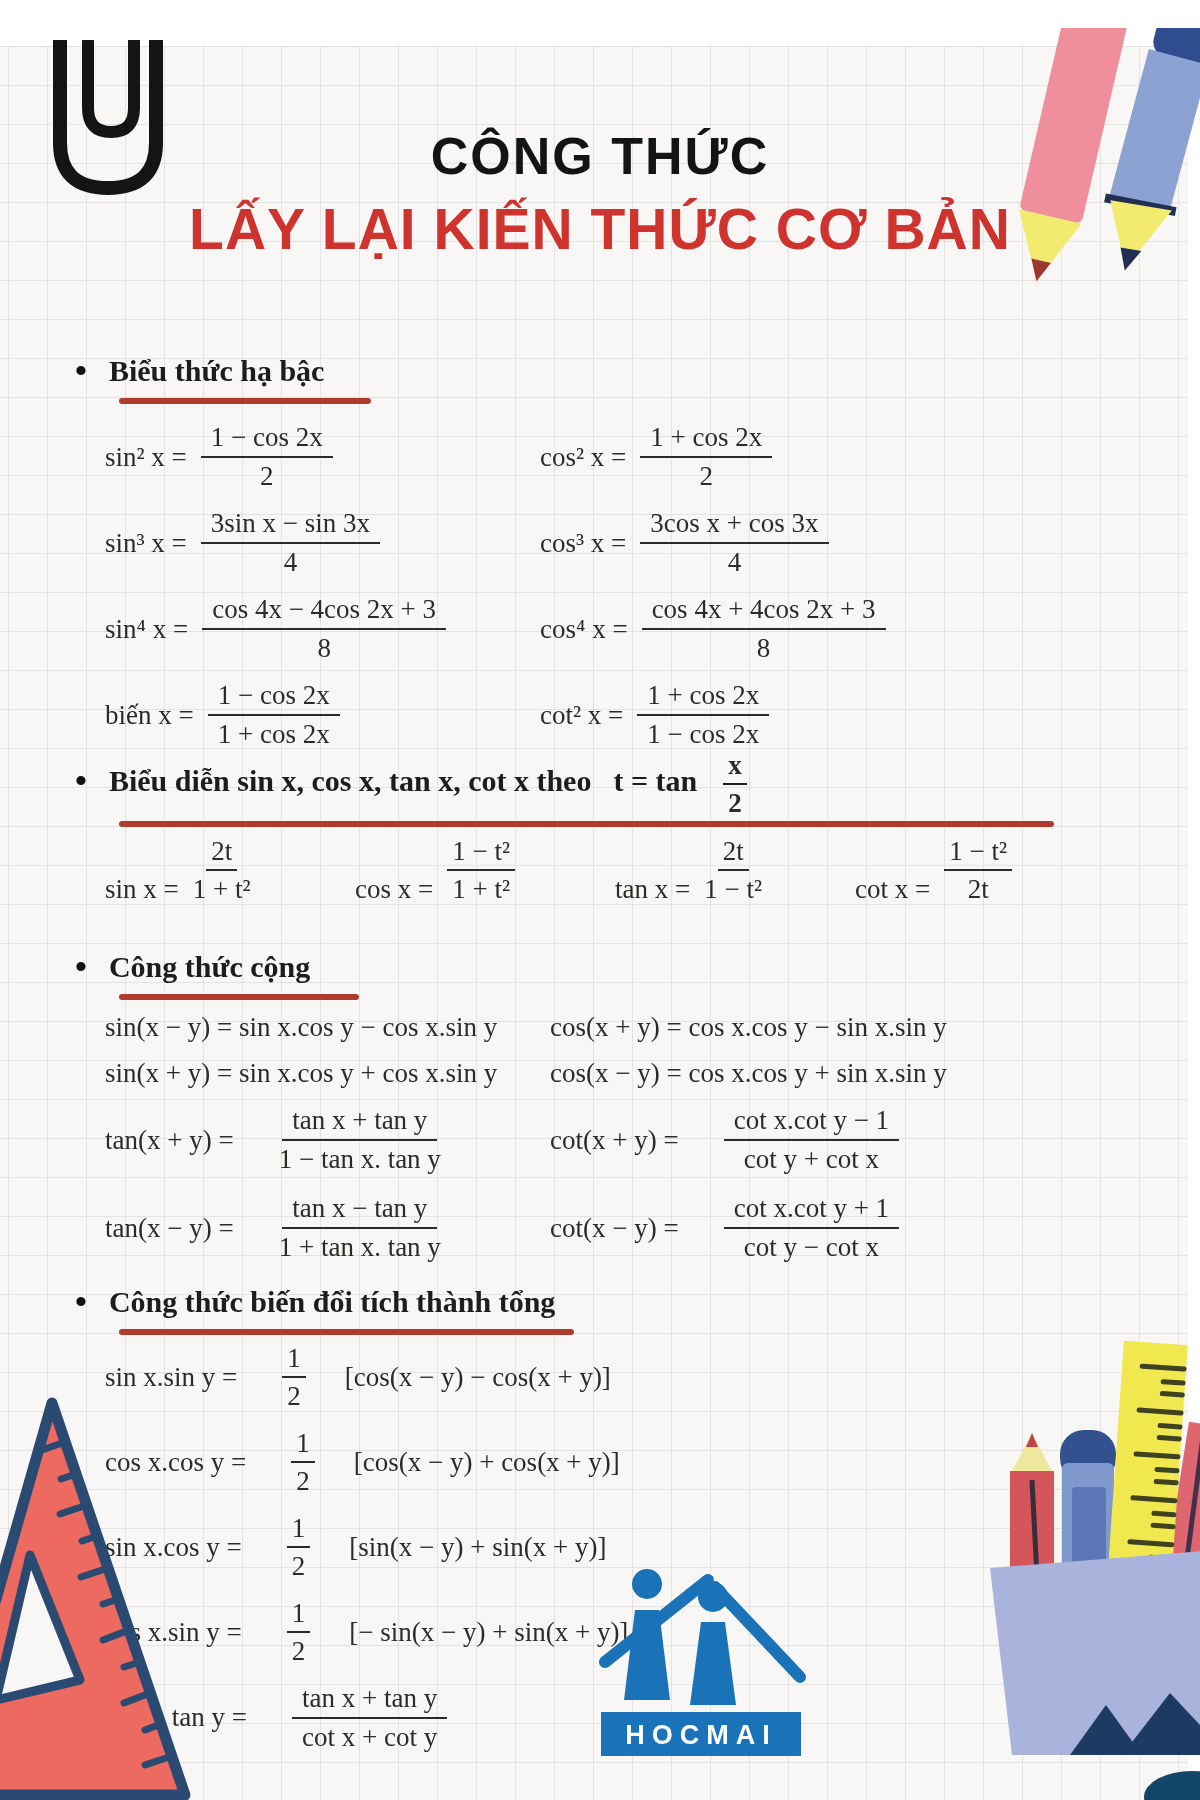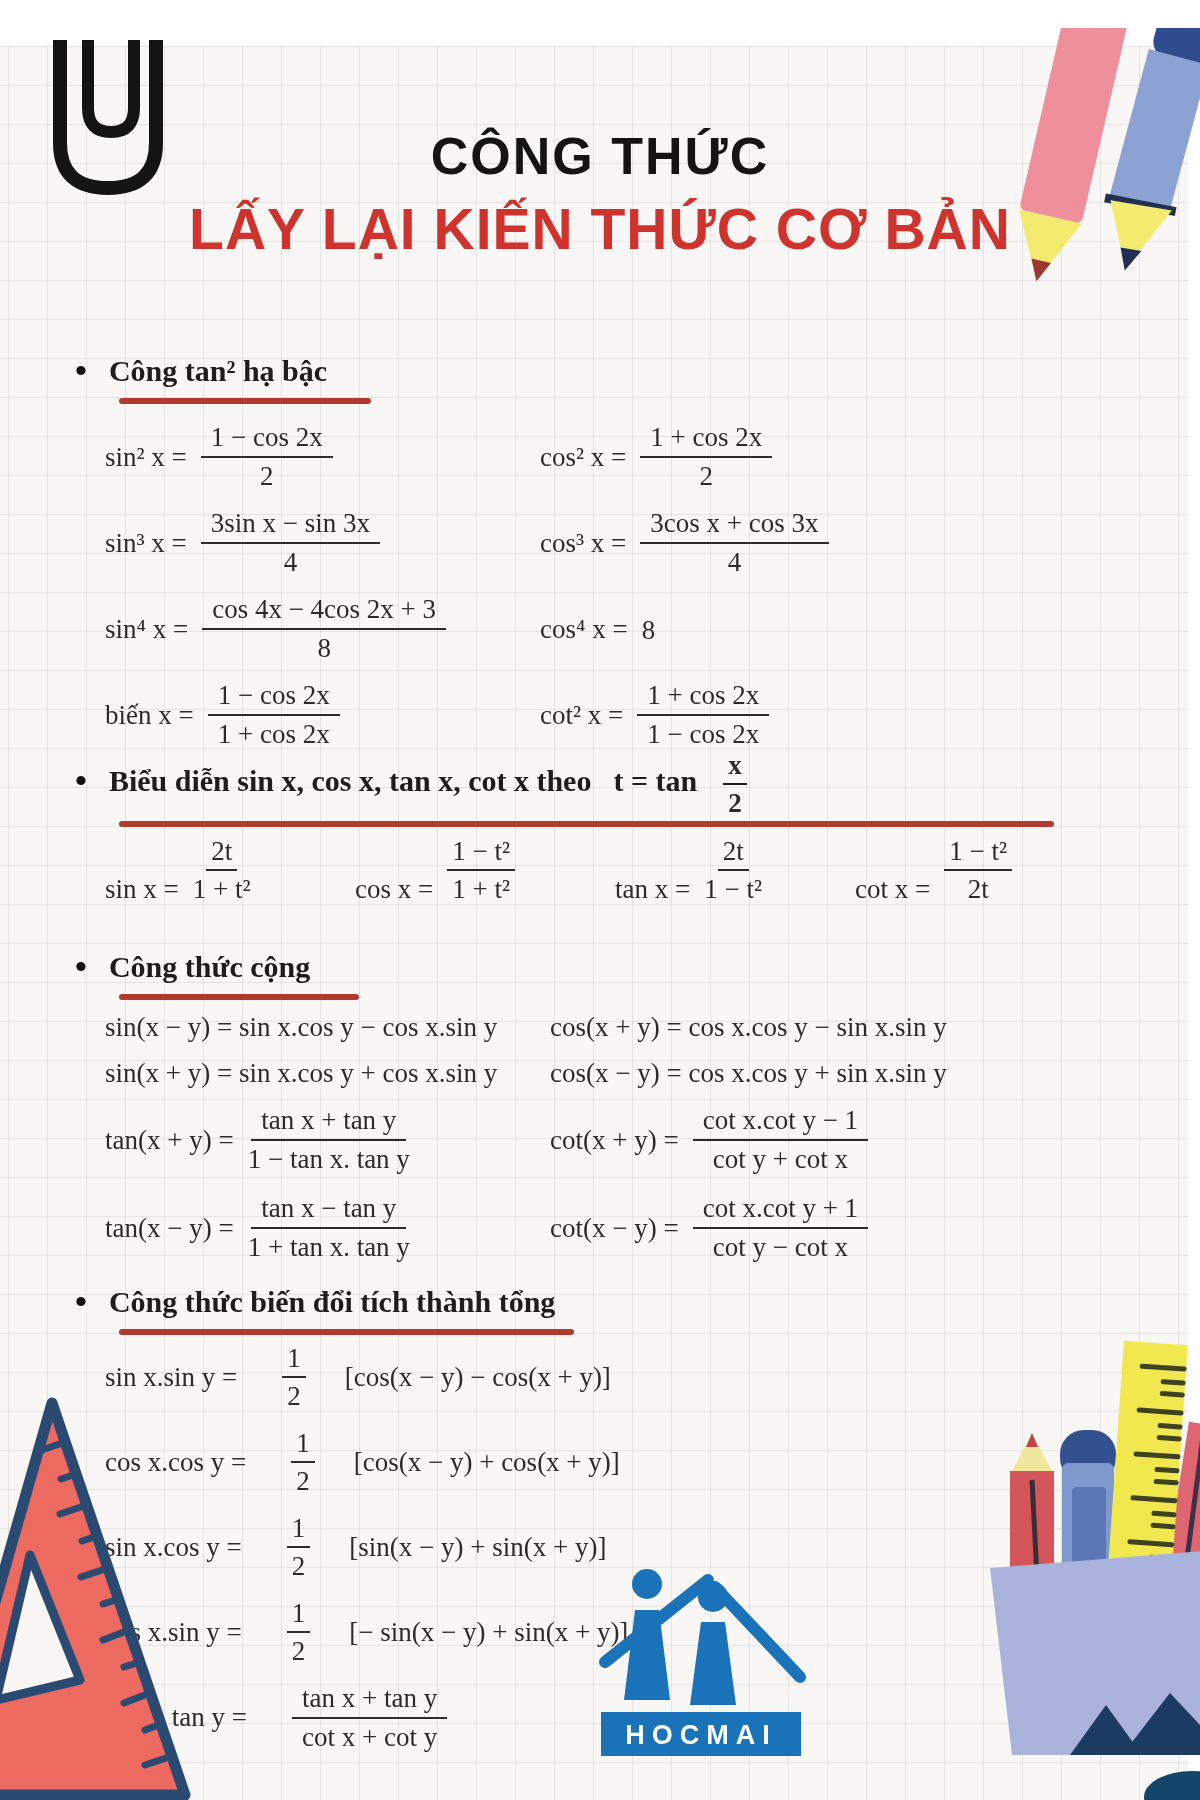--- a/index.html
+++ b/index.html
@@ -81,7 +81,7 @@
   <div class="section" style="top:352px;width:1050px;">
     <div class="hrow">
       <span class="bullet">•</span>
-      <span class="heading">Công tan² hạ bậc</span>
+      <span class="heading">Biểu thức hạ bậc</span>
     </div>
     <div class="underline" style="width:252px;"></div>
 

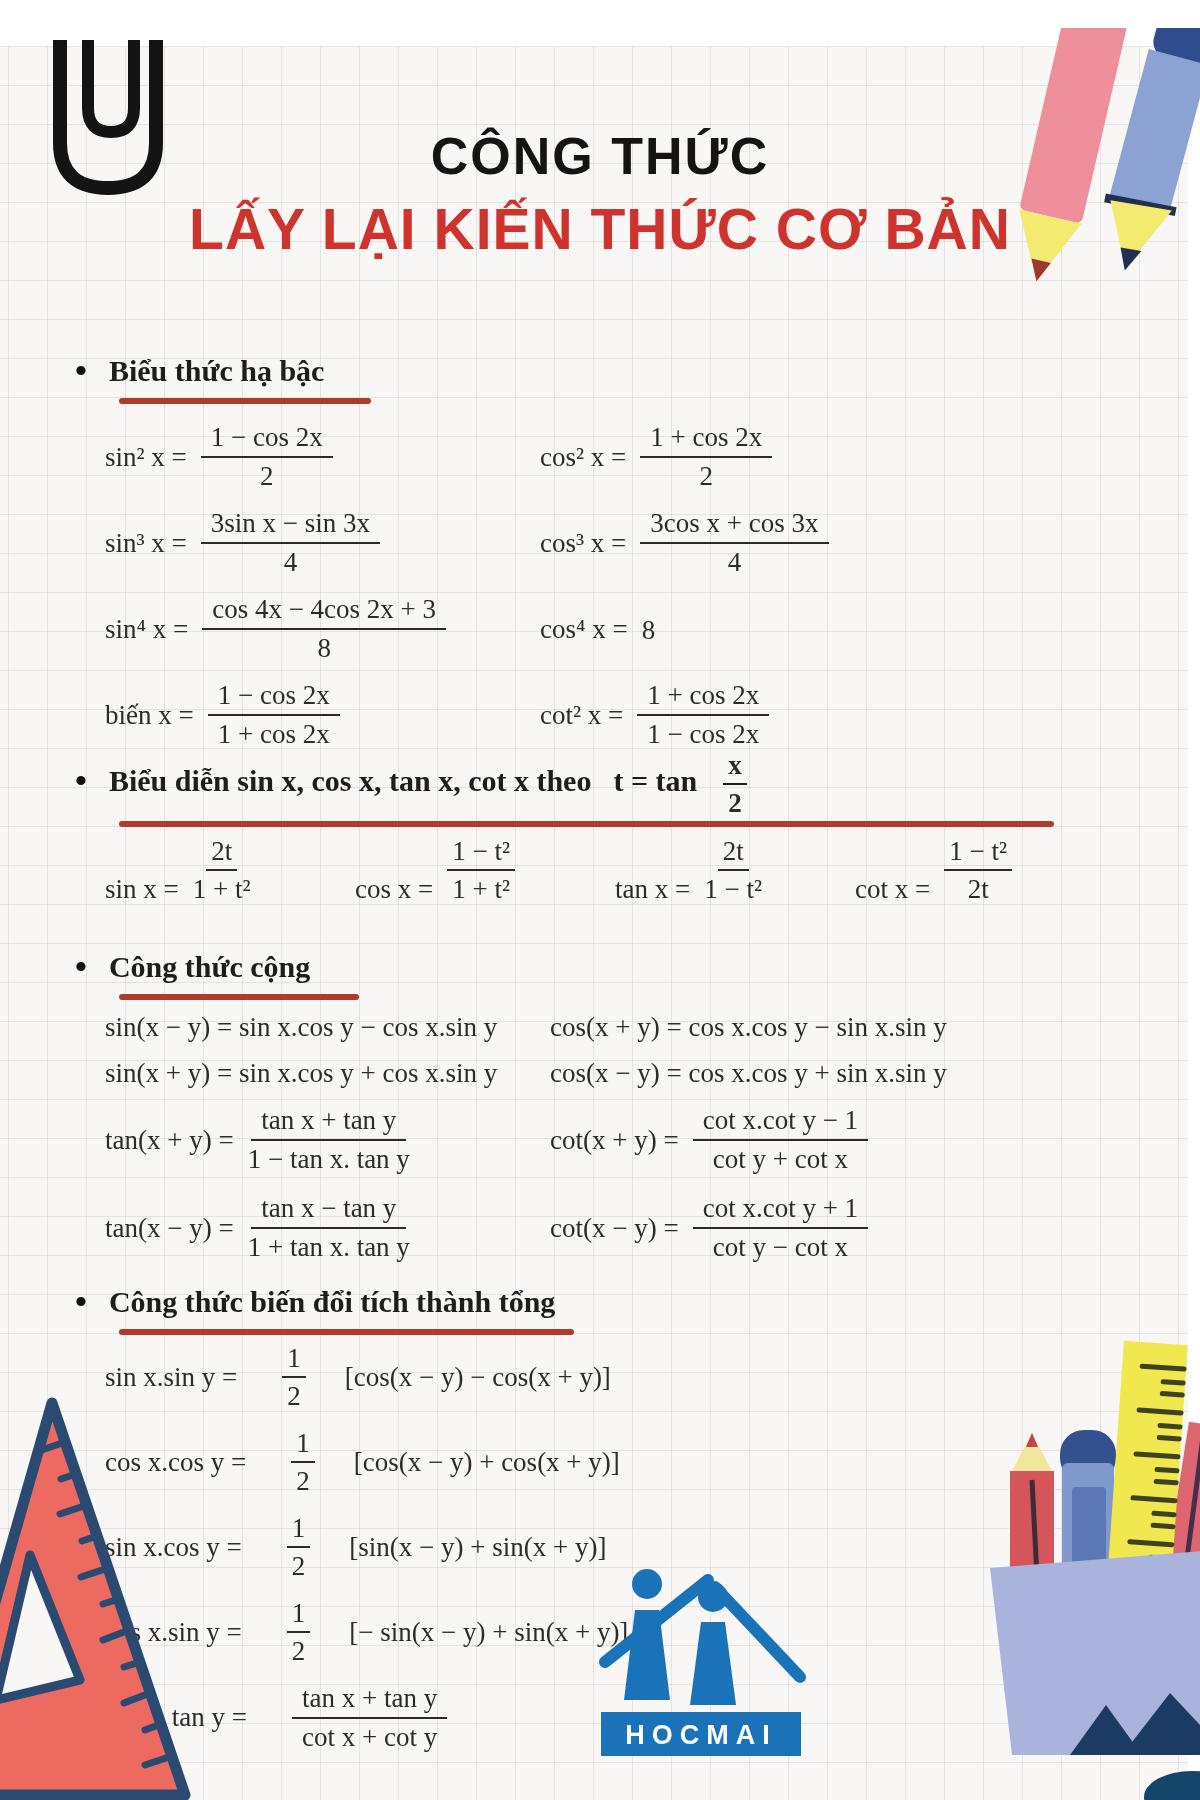--- a/index.html
+++ b/index.html
@@ -134,6 +134,7 @@
       <div class="formula fr-row">
         <span class="lhs">cos⁴ x =</span>
         <span class="frac">
+            <span class="num">cos 4x + 4cos 2x + 3</span>
             <span class="den">8</span>
           </span>
       </div>

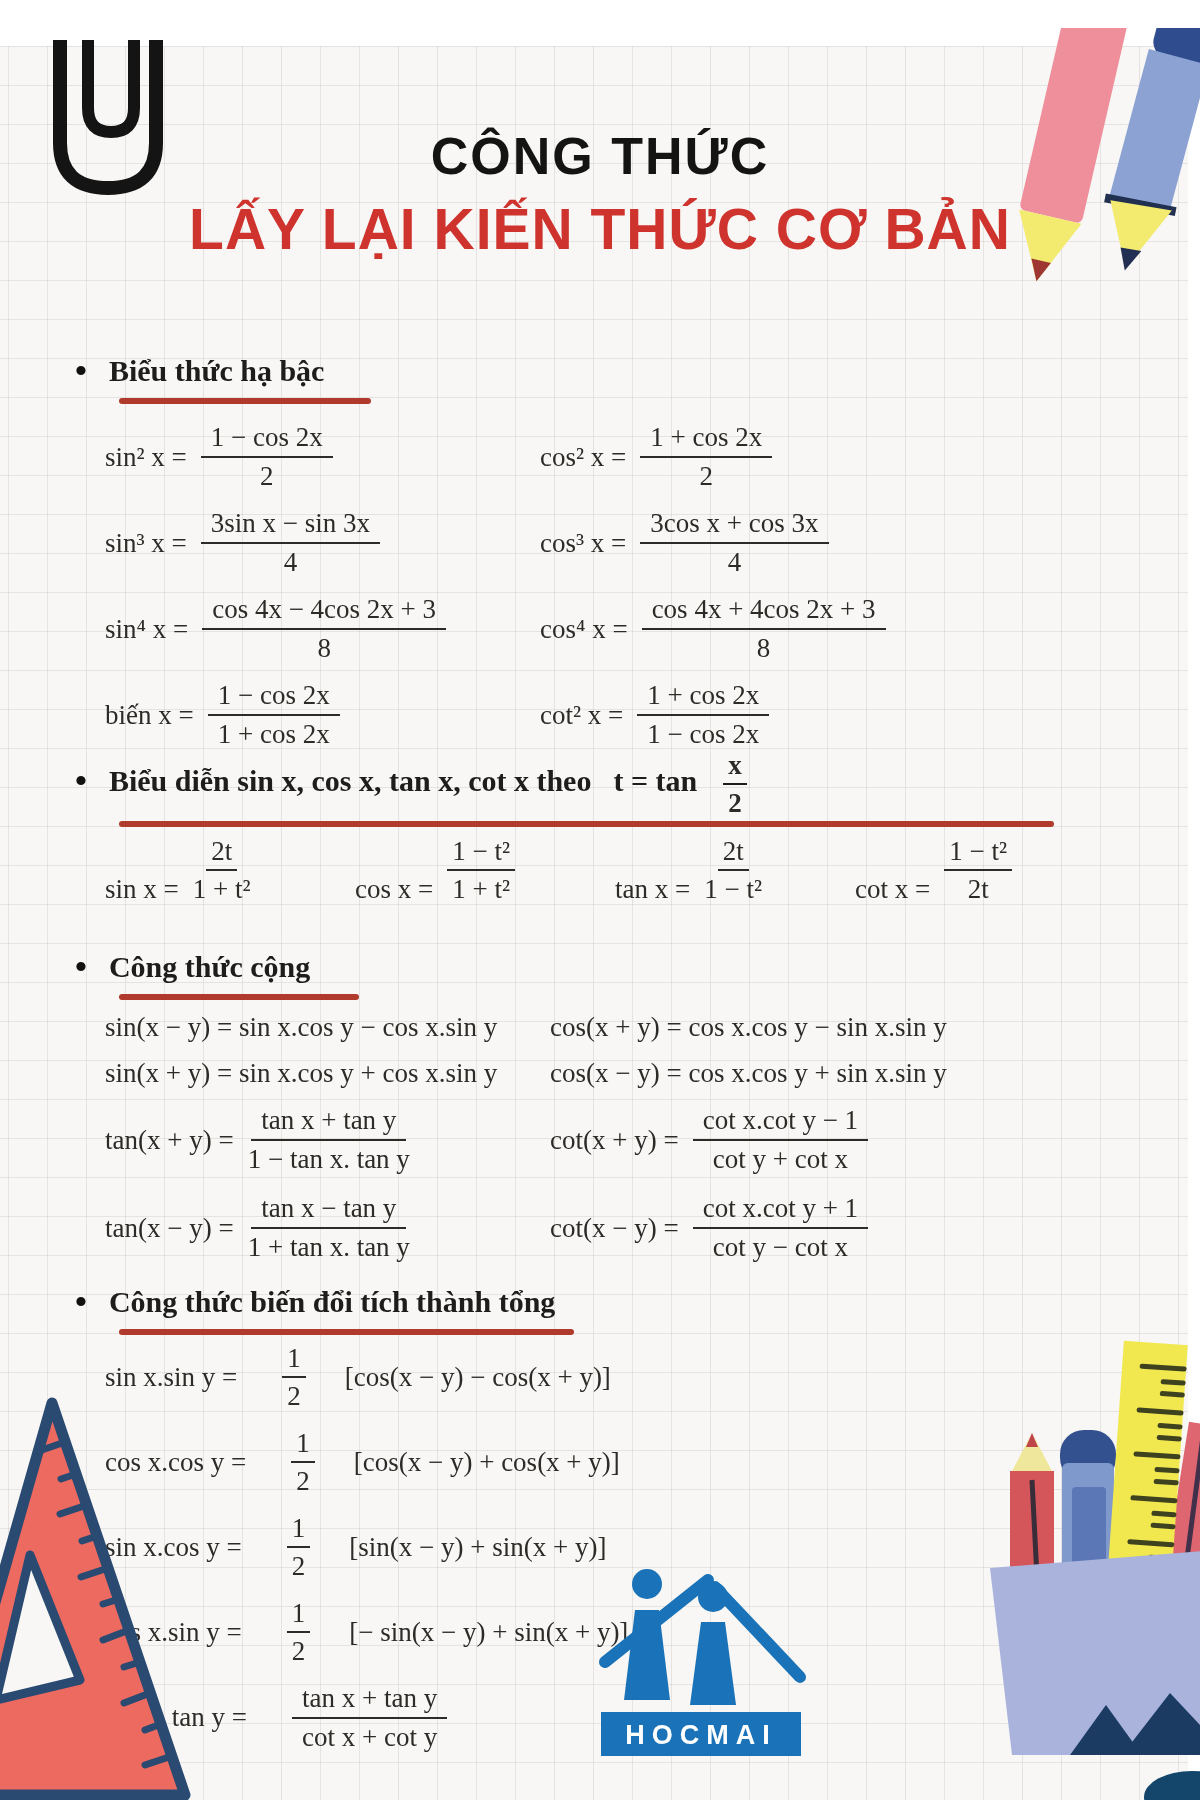--- a/index.html
+++ b/index.html
@@ -38,7 +38,7 @@
   .col{position:absolute;}
   .fr-row{height:86px;display:flex;align-items:center;}
   .plain-row{height:46px;display:flex;align-items:center;}
-  .fr-row2{height:88px;display:flex;align-items:center;}
+  .fr-row2{height:88px;display:flex;align-items:center;gap:31px;}
   .s4-row{height:85px;display:flex;align-items:center;gap:31px;}
 
   .hfrac{font-family:"Liberation Serif", serif;font-weight:700;font-size:27px;}

